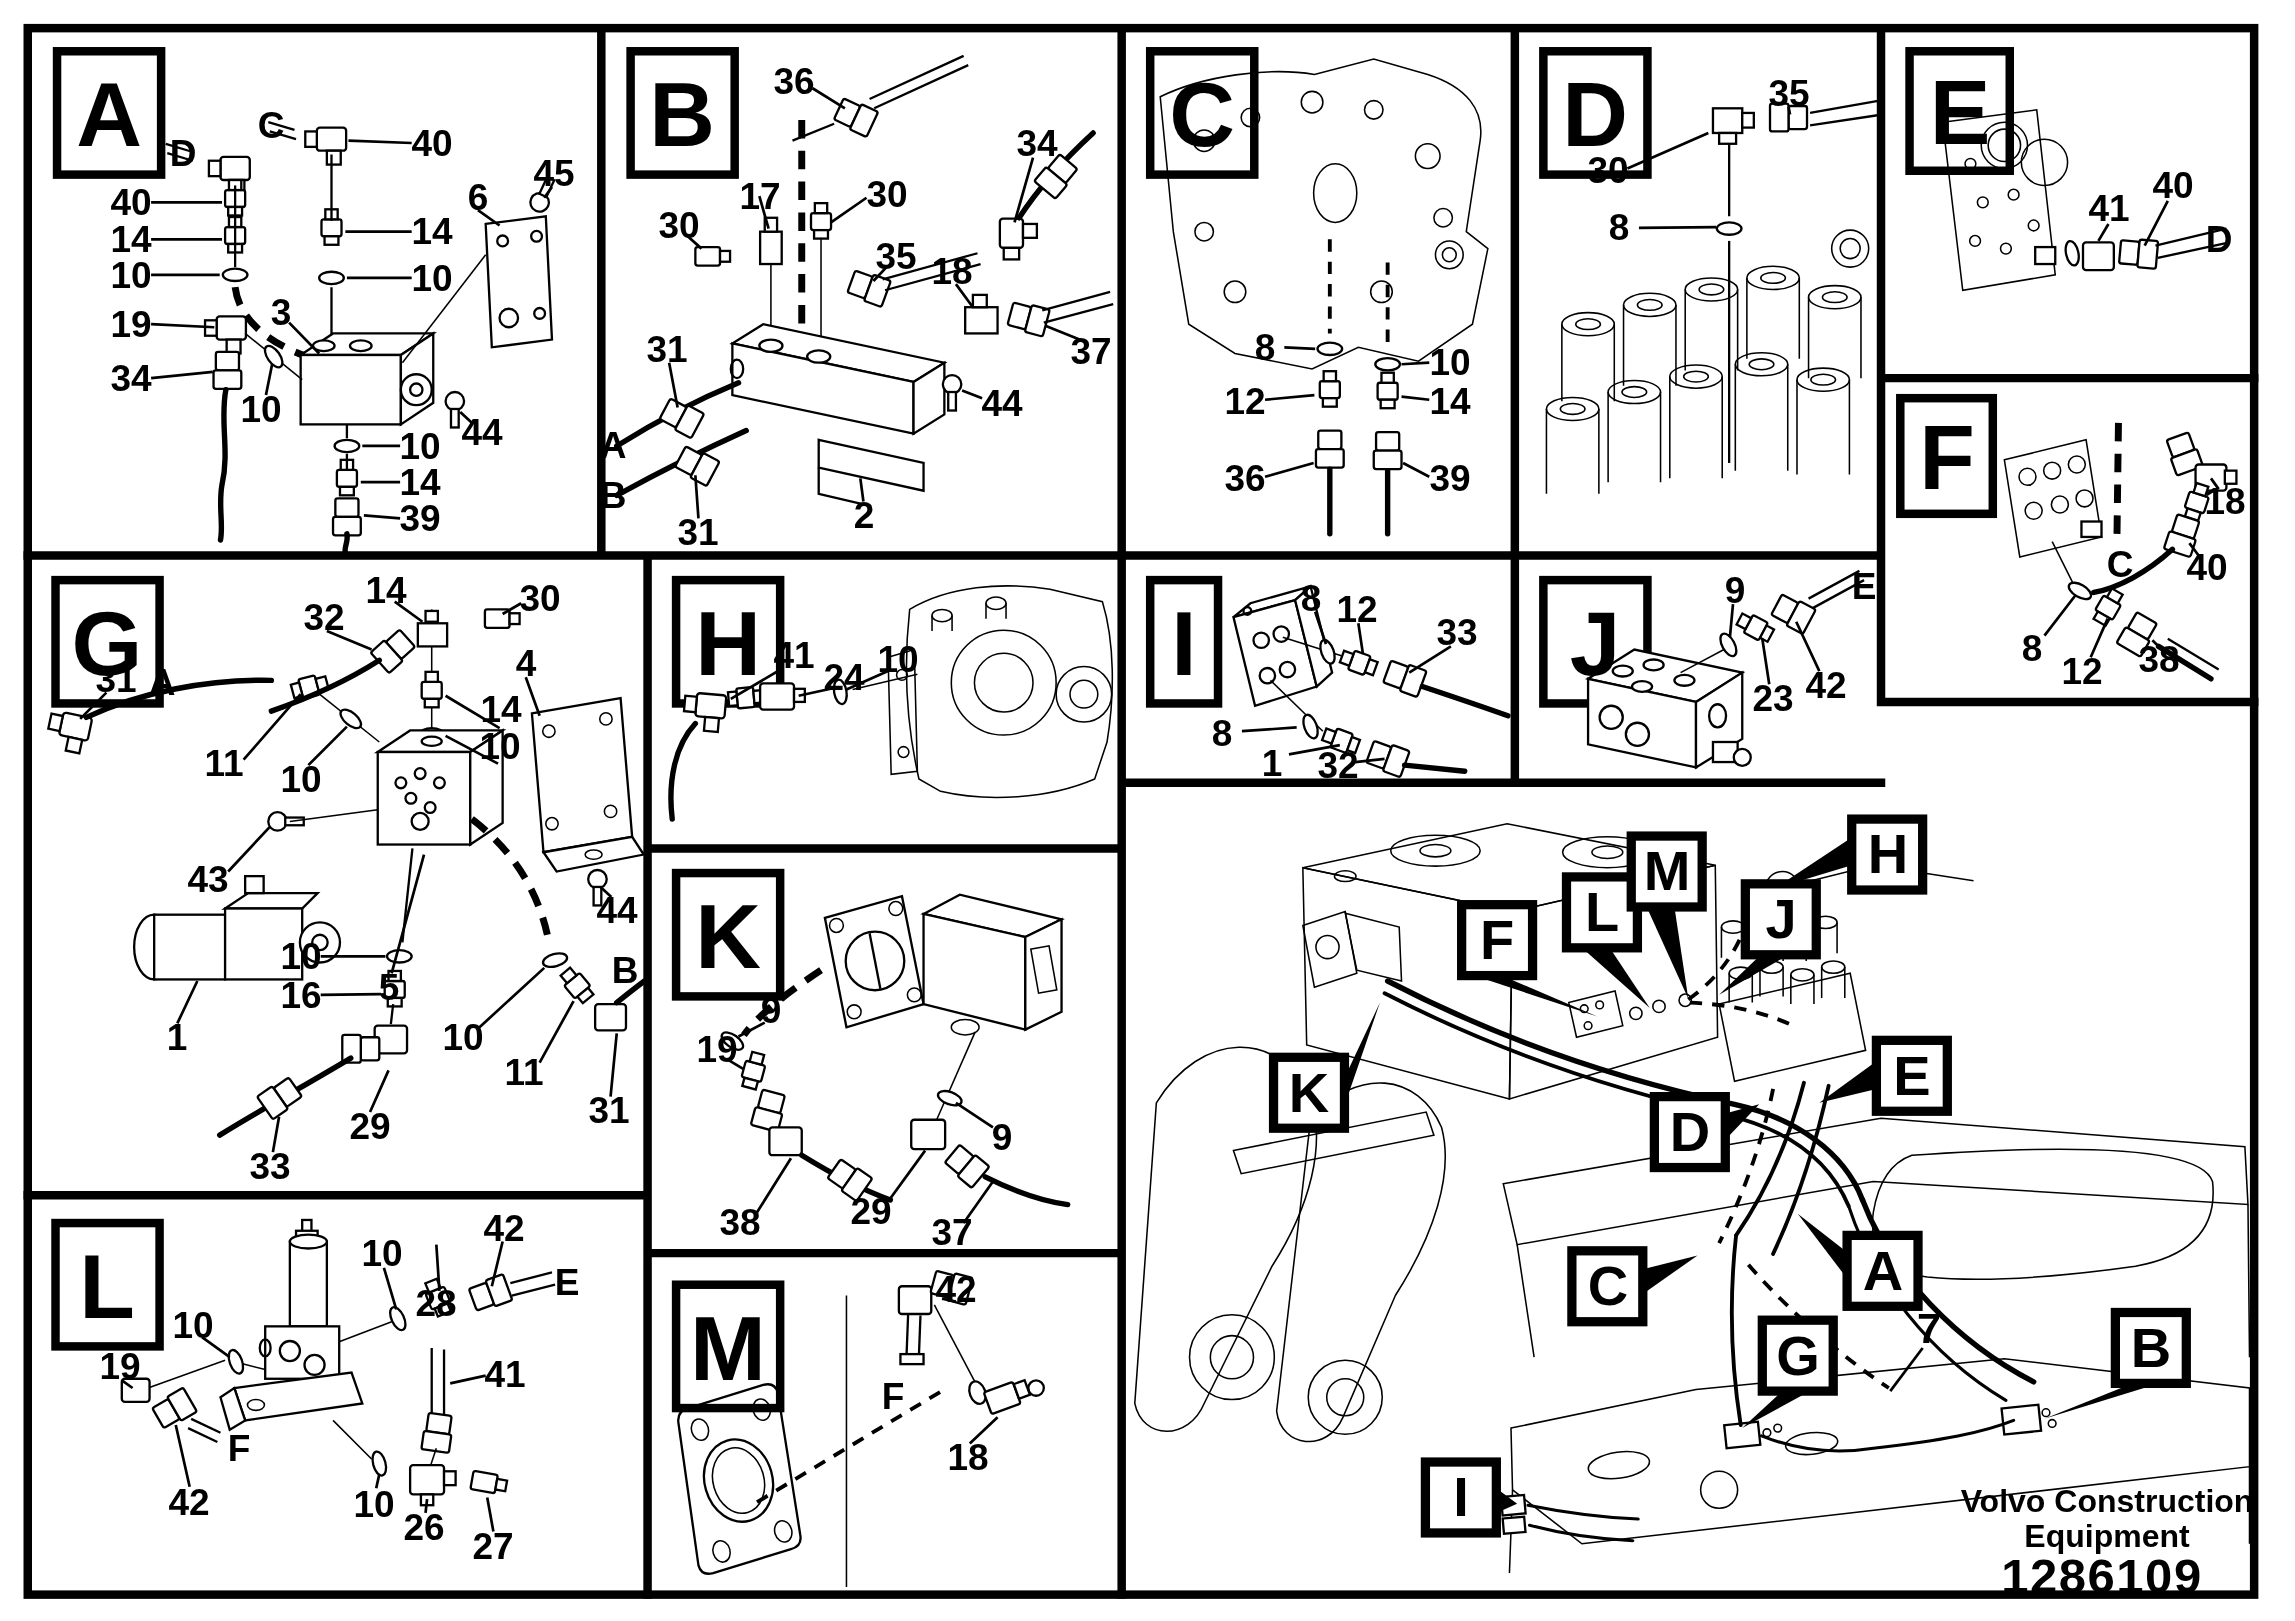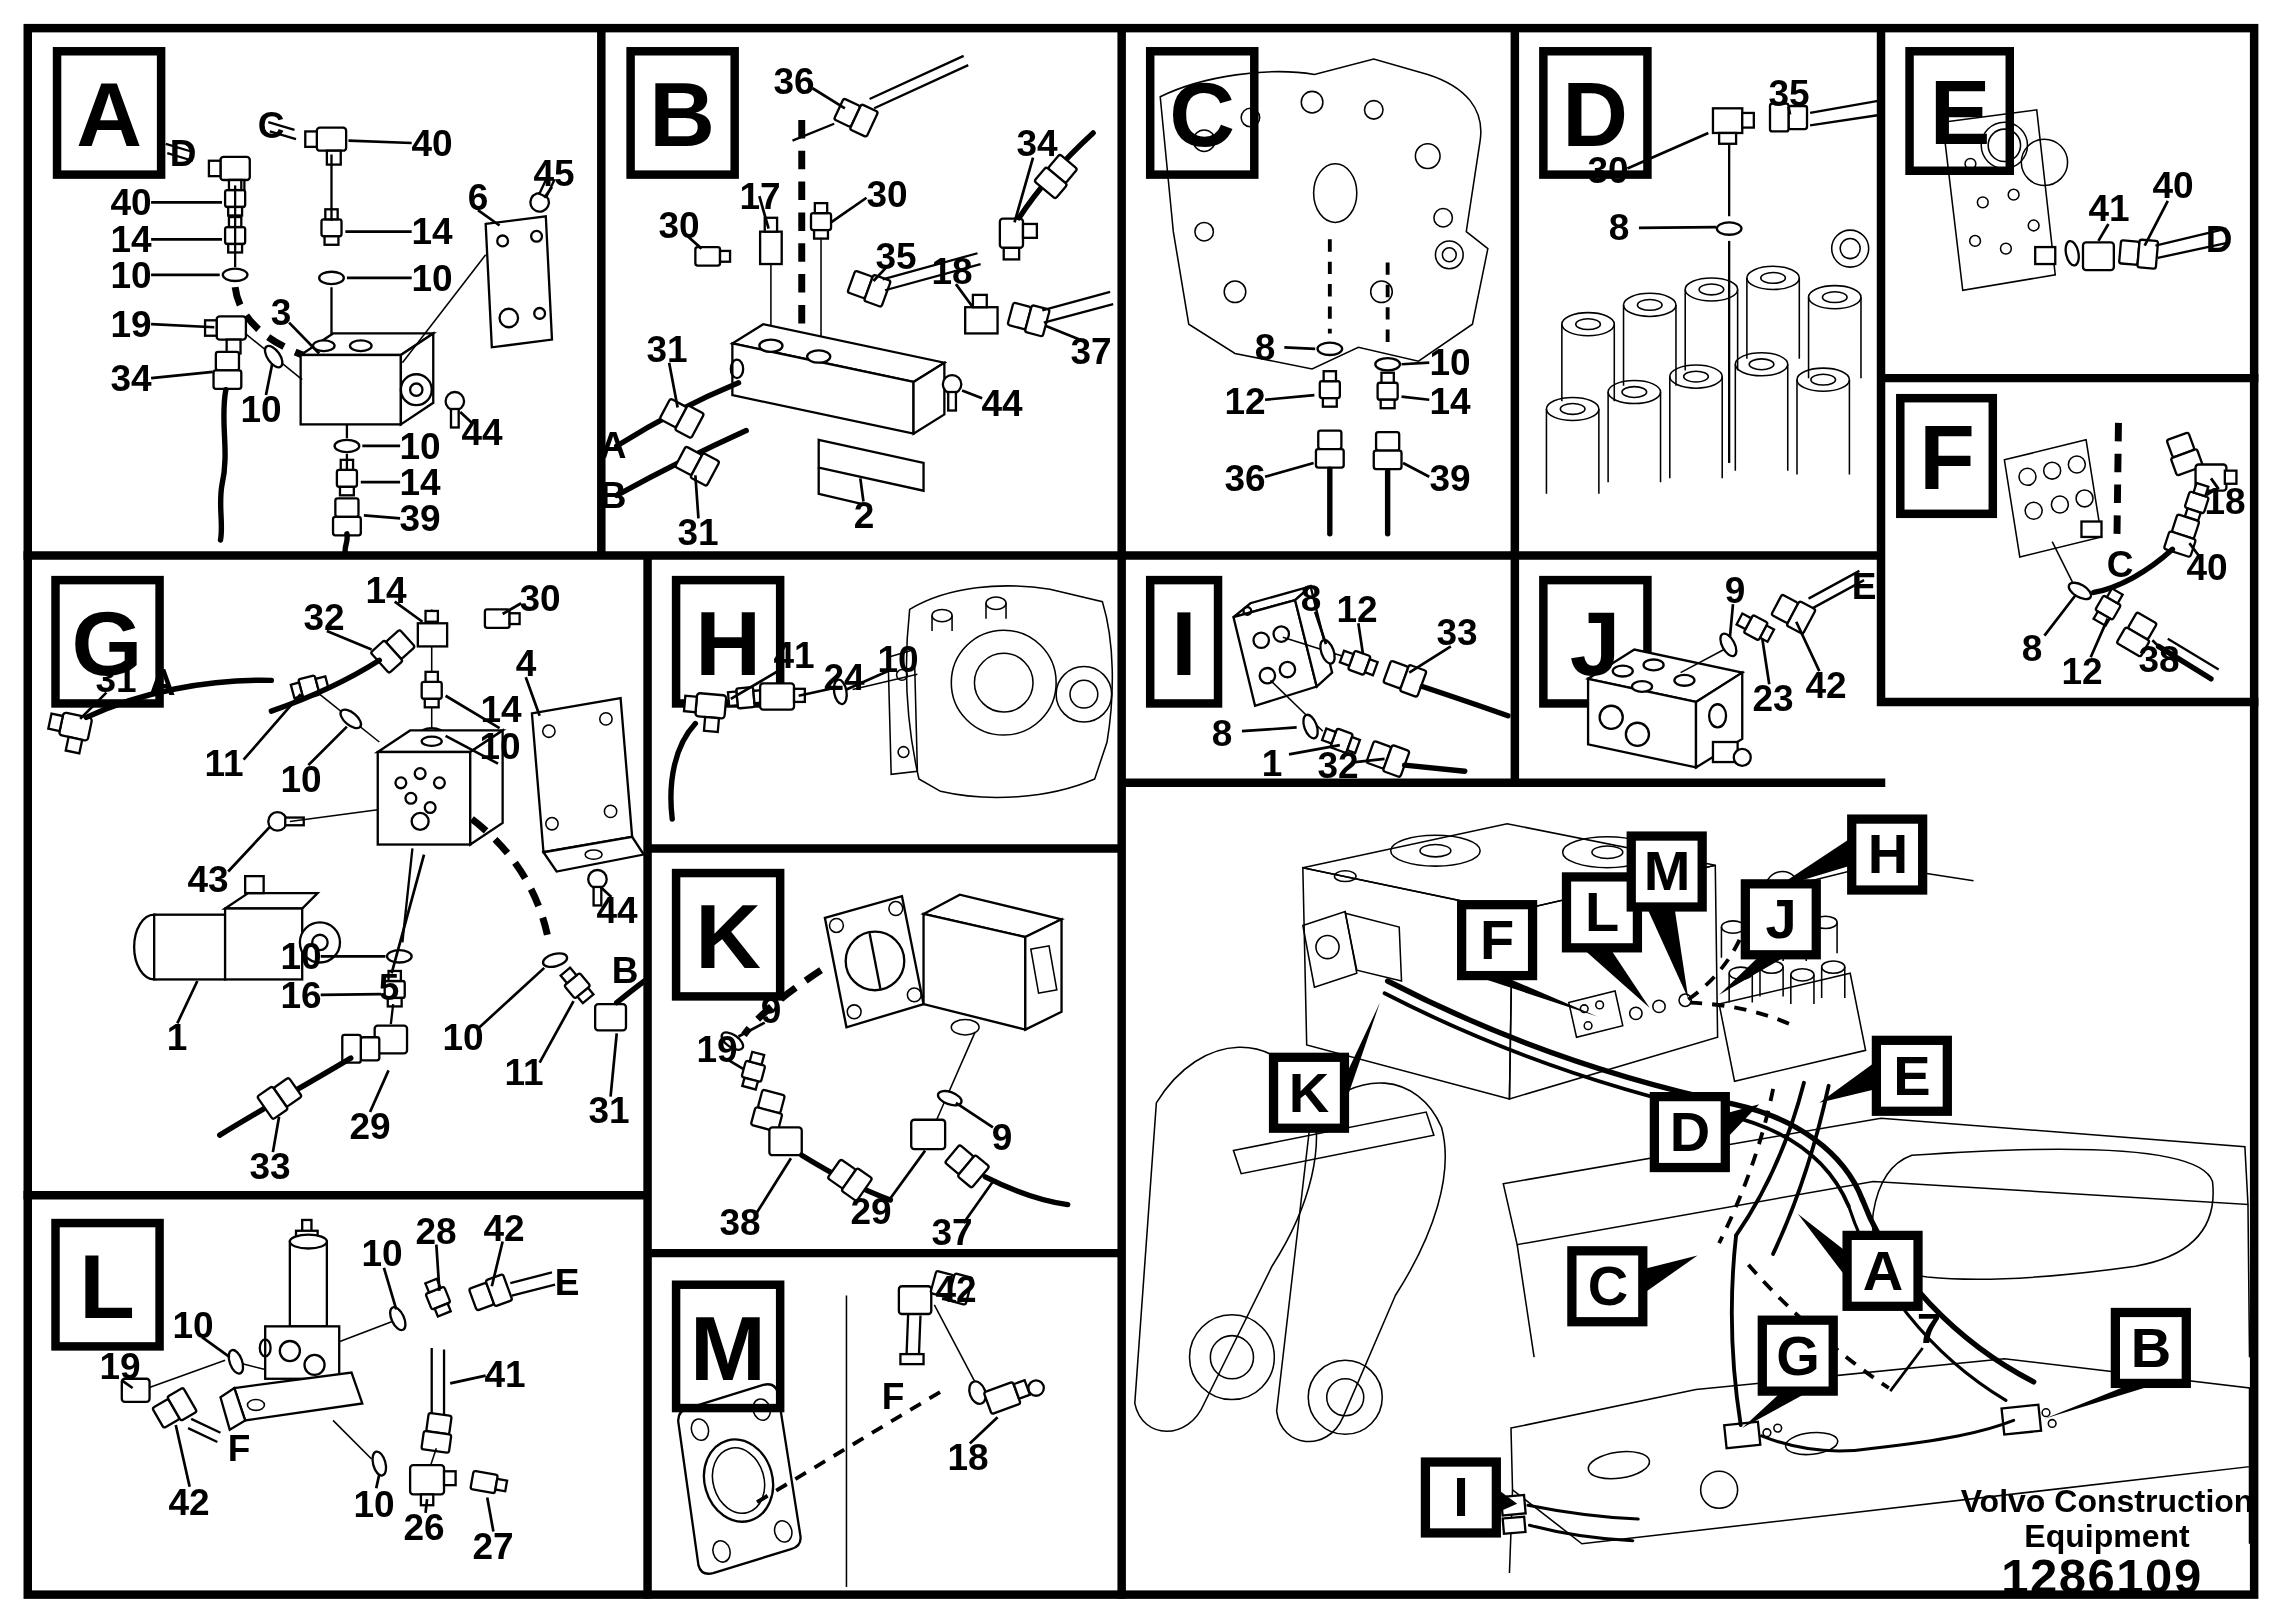--- a/index.html
+++ b/index.html
@@ -747,7 +747,7 @@
 <div class="co" style="left:952px;top:1232px">37</div>
 
 <div class="co" style="left:382px;top:1253px">10</div>
-<div class="co" style="left:436px;top:1231px">28</div>
+<div class="co" style="left:436px;top:1303px">28</div>
 <div class="co" style="left:504px;top:1228px">42</div>
 <div class="co" style="left:567px;top:1282px">E</div>
 <div class="co" style="left:120px;top:1366px">19</div>

